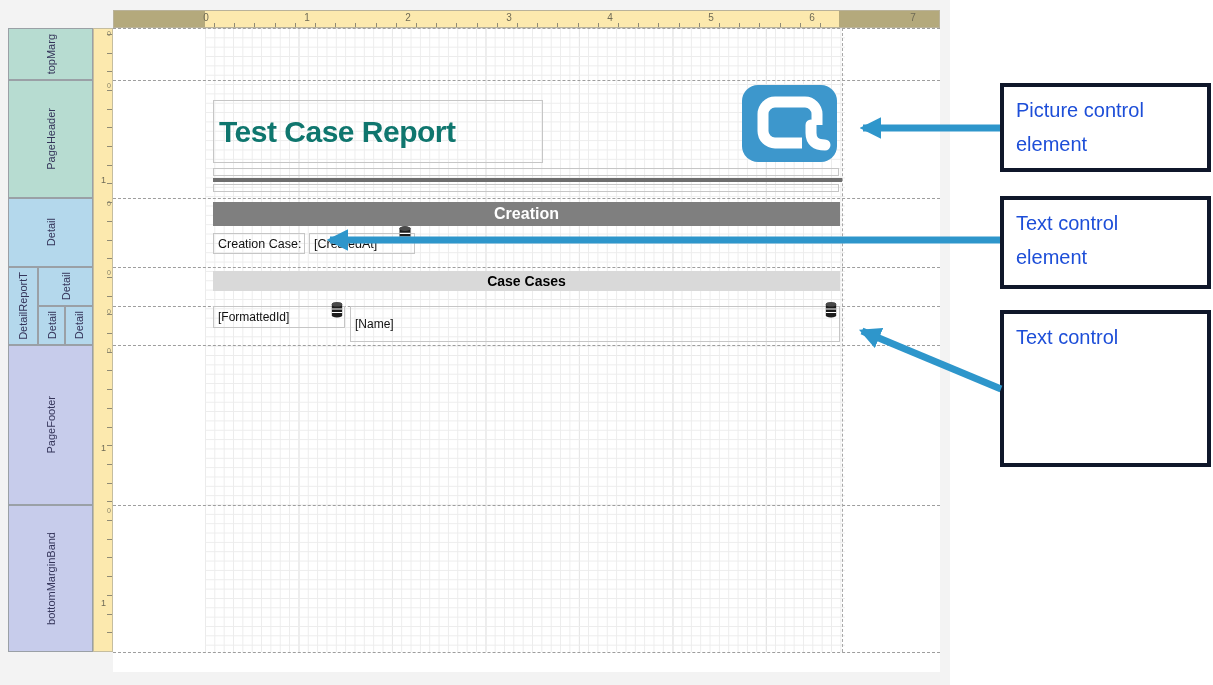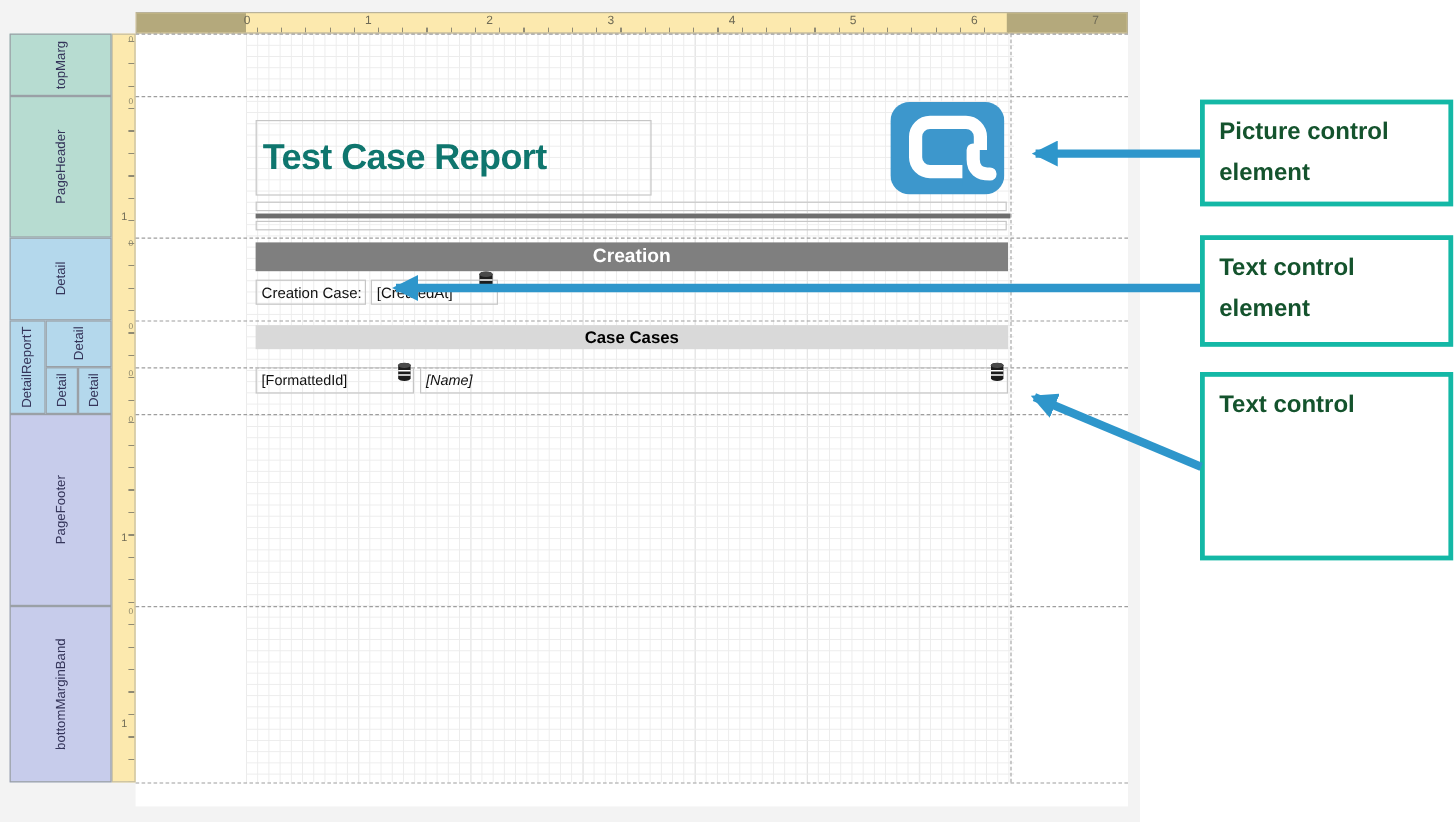--- a/index.html
+++ b/index.html
@@ -65,8 +65,8 @@
   .db-icon { position:absolute; width:12px; height:17px; }
 
   
-  .callout { position:absolute; left:1000px; width:211px; border:4px solid #14b8a6; background:#fff;
-    padding:6px 12px; font-size:20px; font-weight:700; color:#14532d; line-height:34px; }
+  .callout { position:absolute; left:1000px; width:211px; border:4px solid #0f172a; background:#fff;
+    padding:6px 12px; font-size:20px; font-weight:400; color:#1d4ed8; line-height:34px; }
   #arrow-overlay { position:absolute; left:0; top:0; width:1213px; height:685px; pointer-events:none; }
 </style>
 </head>

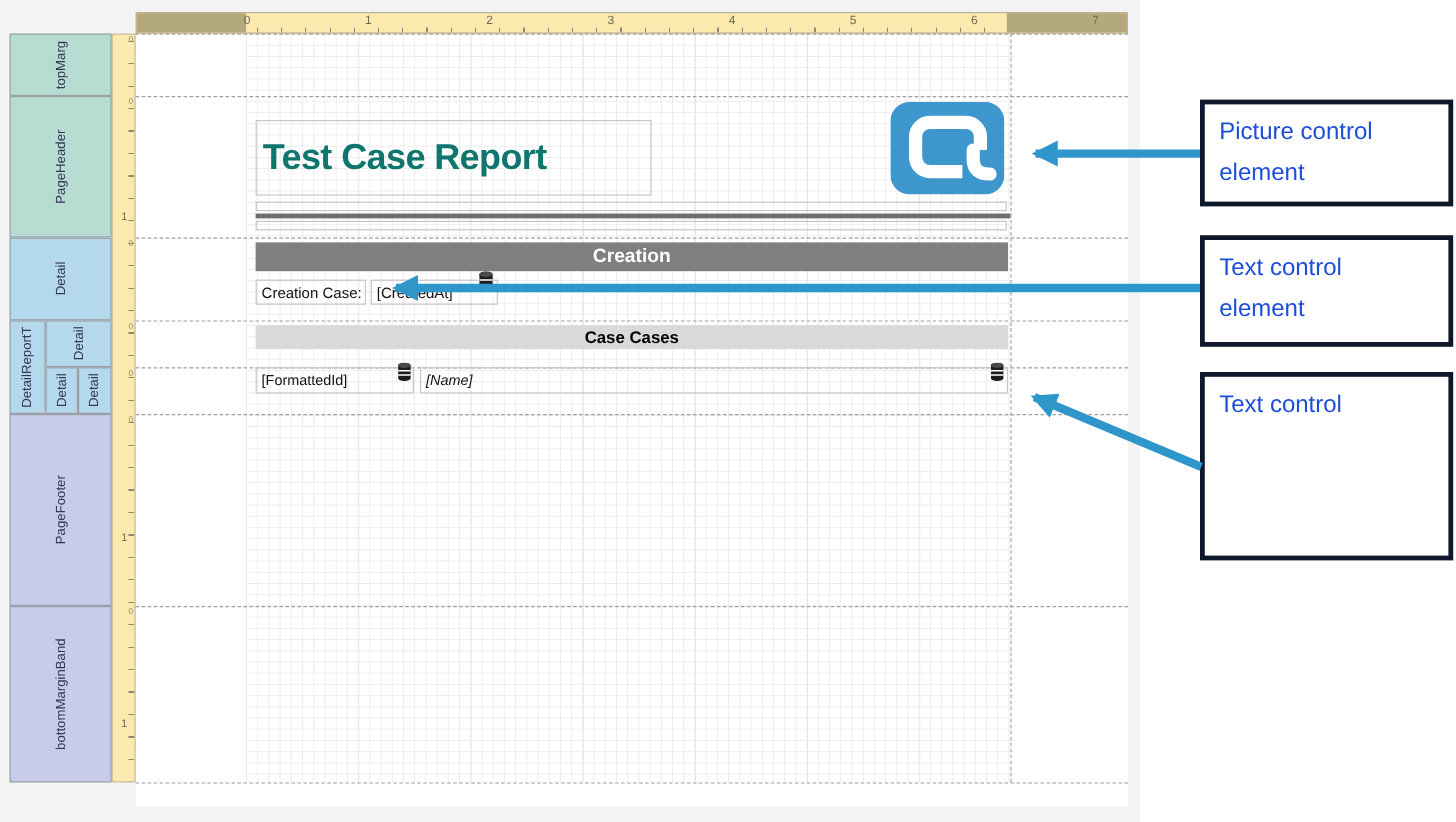--- a/index.html
+++ b/index.html
@@ -61,7 +61,7 @@
   #testcases-bar { position:absolute; left:213px; top:271px; width:627px; height:20px; background:#d9d9d9; color:#000;
     font-weight:bold; font-size:14px; display:flex; align-items:center; justify-content:center; }
   #formattedid-box { left:213px; top:306px; width:132px; height:22px; font-size:12px; display:flex; align-items:center; padding-left:4px; }
-  #name-box { left:350px; top:306px; width:490px; height:22px; font-size:12px; display:flex; align-items:center; padding-left:4px;font-style:italic; }
+  #name-box { left:350px; top:306px; width:490px; height:36px; font-size:12px; display:flex; align-items:center; padding-left:4px; }
   .db-icon { position:absolute; width:12px; height:17px; }
 
   

